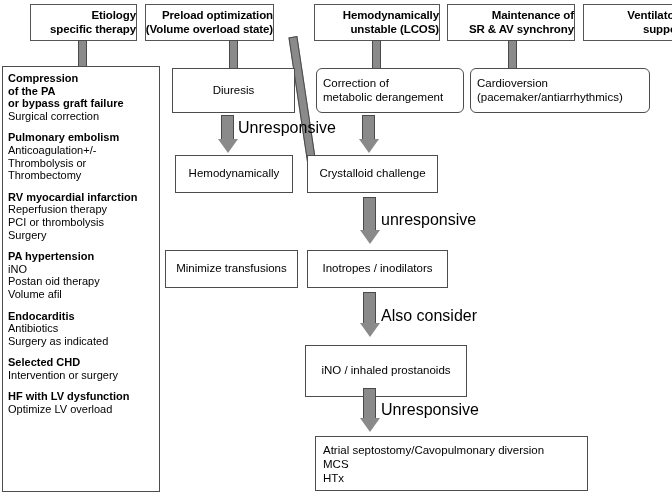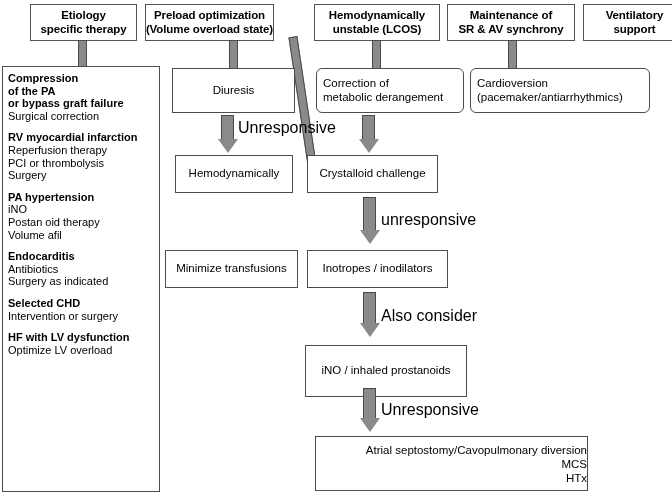--- a/index.html
+++ b/index.html
@@ -23,7 +23,7 @@
   }
   .box.hdr{
     border:1px solid #555555;
-    align-items:center;
+    align-items:flex-end;
     text-align:center;
     font-weight:bold;
     font-size:11.5px;

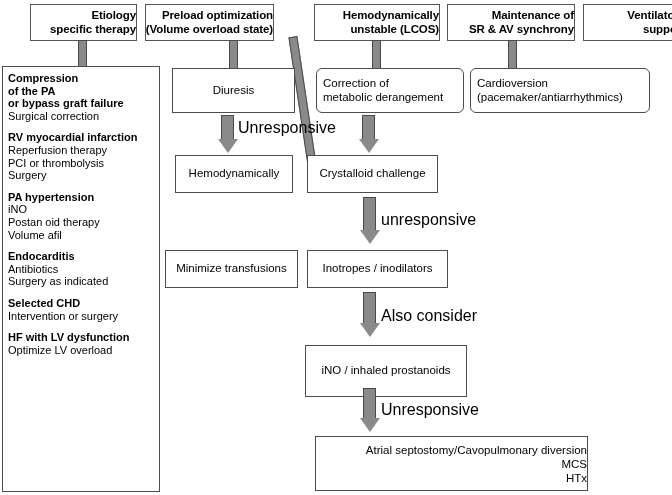--- a/index.html
+++ b/index.html
@@ -149,6 +149,12 @@
       <div class="d">Surgical correction</div>
     </div>
 
+    <div class="grp">
+      <div class="t">Pulmonary embolism</div>
+      <div class="d">Anticoagulation+/-</div>
+      <div class="d">Thrombolysis or</div>
+      <div class="d">Thrombectomy</div>
+    </div>
 
     <div class="grp">
       <div class="t">RV myocardial infarction</div>

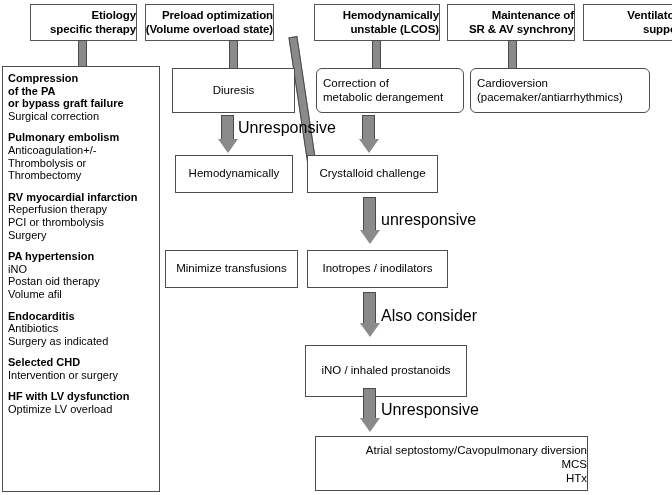--- a/index.html
+++ b/index.html
@@ -51,8 +51,9 @@
     line-height:12.6px;
   }
   .box.multi{
-    align-items:flex-end;
+    align-items:flex-start;
     text-align:left;
+    padding-left:7px;
     font-size:11.5px;
     line-height:14px;
   }

